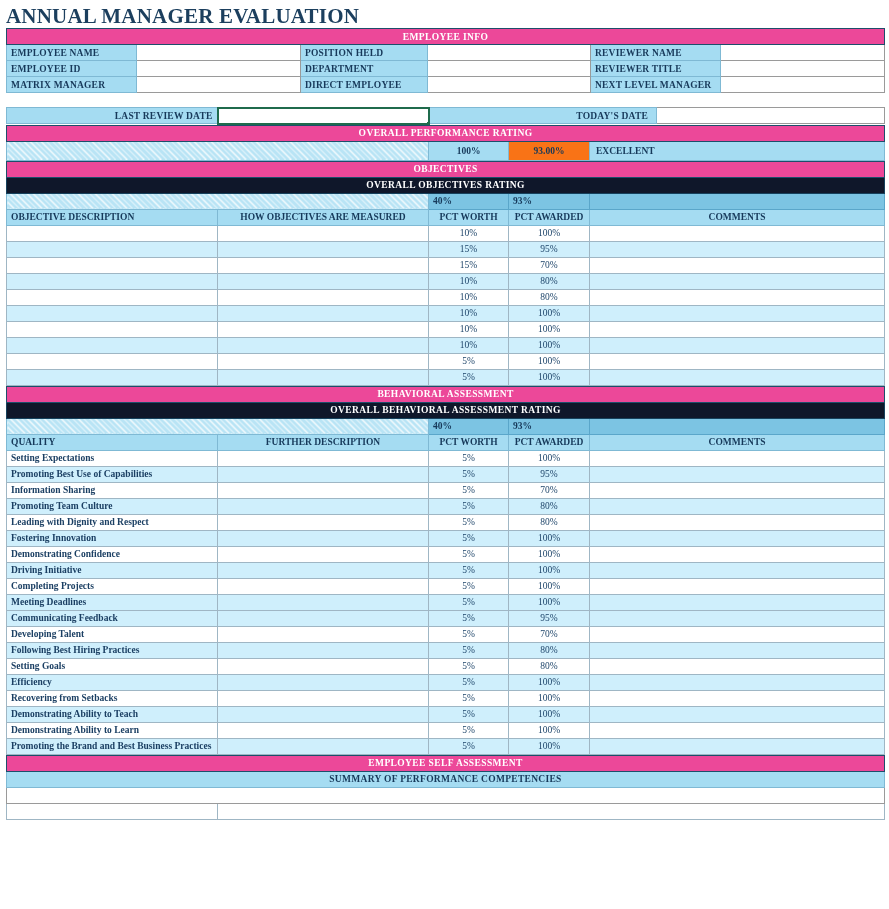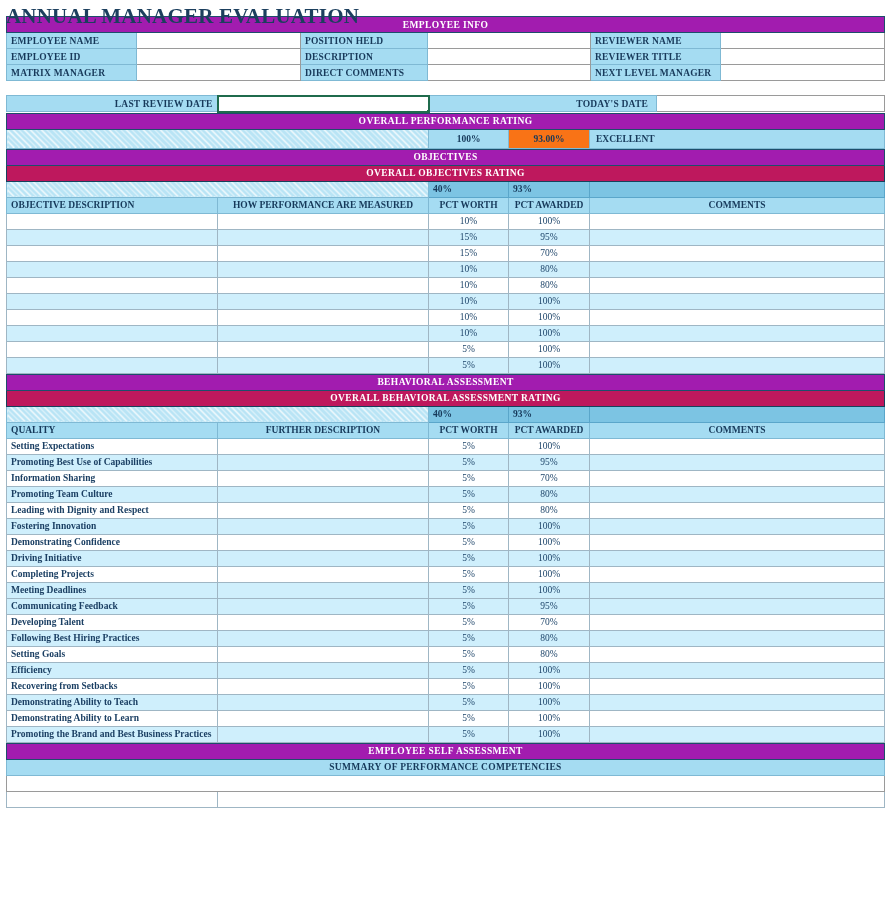--- a/index.html
+++ b/index.html
@@ -29,7 +29,7 @@
     letter-spacing: 0.2px;
     color: #1c3f5e;
     padding: 4px 0 4px 6px;
-    height: 16px;
+    height: 28px;
     line-height: 24px;
     box-sizing: border-box;
   }

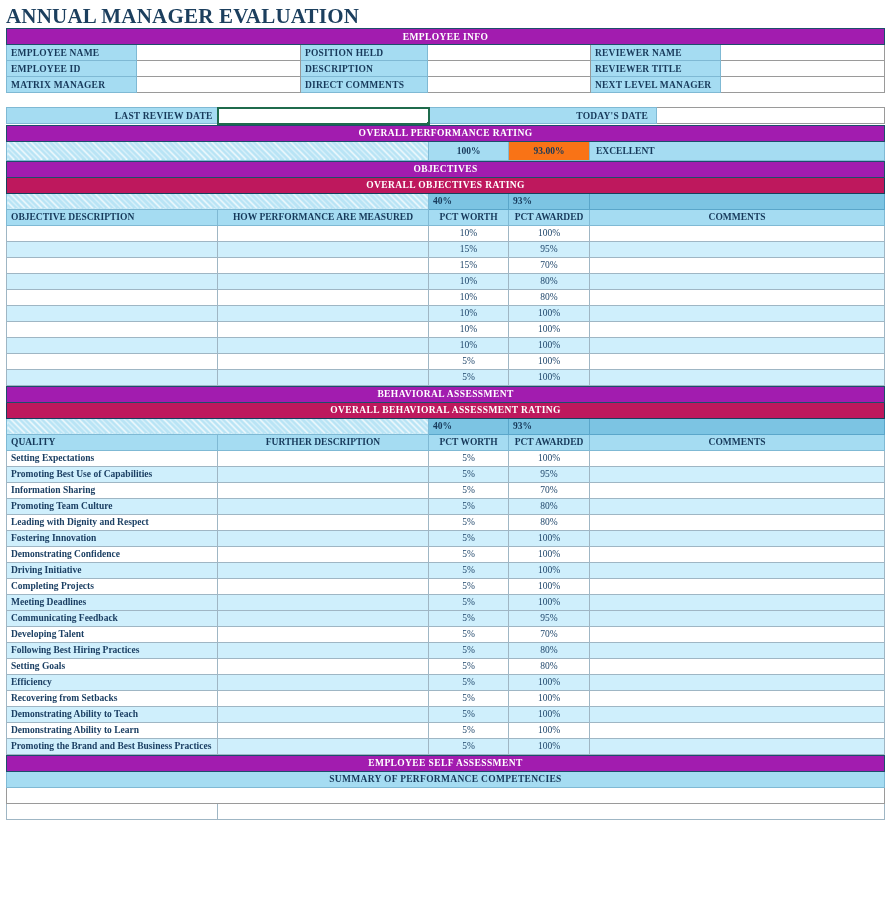--- a/index.html
+++ b/index.html
@@ -54,7 +54,7 @@
 
   
   .band {                 
-    background: #a21caf;
+    background: #ec4899;
     color: #ffffff;
     font-weight: bold;
     text-align: center;

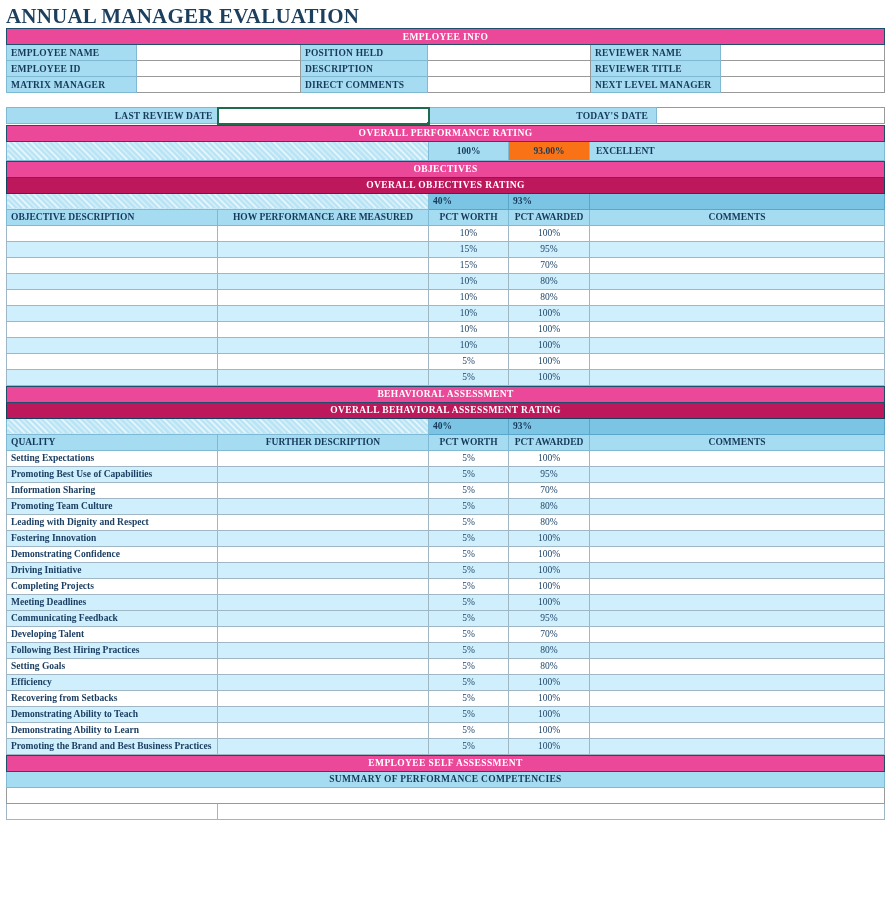--- a/index.html
+++ b/index.html
@@ -200,7 +200,7 @@
       <tr>
         <td class="lbl">EMPLOYEE ID</td>
         <td class="inp"></td>
-        <td class="lbl">DESCRIPTION</td>
+        <td class="lbl">DEPARTMENT</td>
         <td class="inp"></td>
         <td class="lbl">REVIEWER TITLE</td>
         <td class="inp"></td>

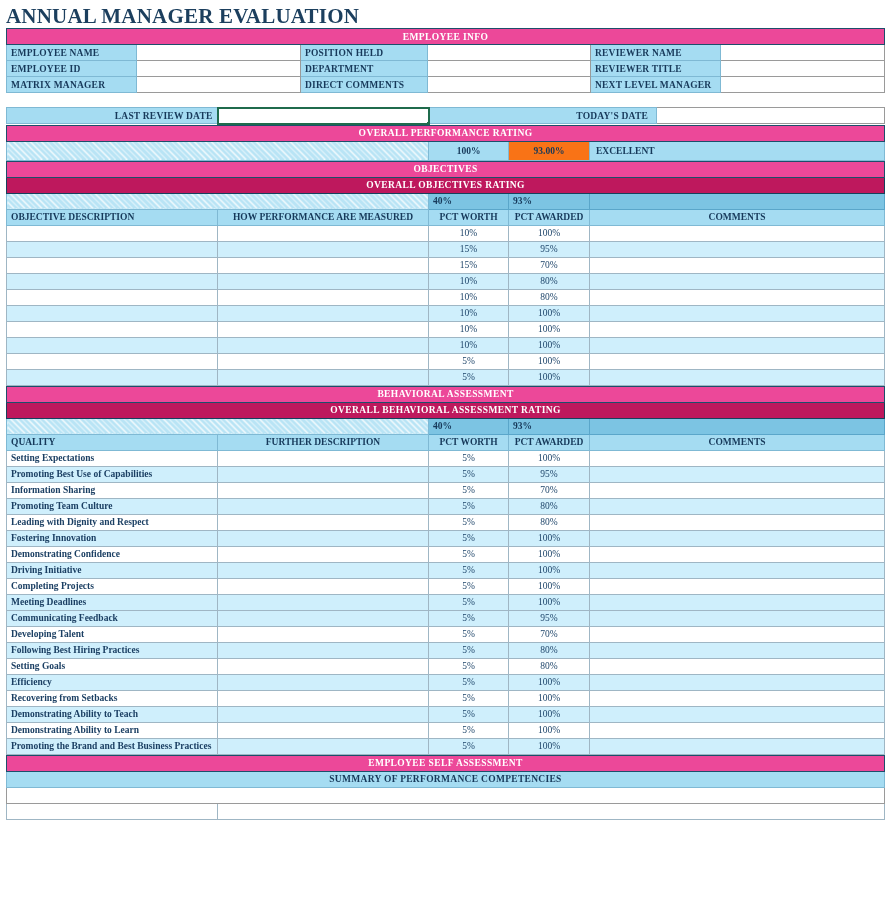--- a/index.html
+++ b/index.html
@@ -209,7 +209,7 @@
       <tr>
         <td class="lbl">MATRIX MANAGER</td>
         <td class="inp"></td>
-        <td class="lbl">DIRECT COMMENTS</td>
+        <td class="lbl">DIRECT EMPLOYEE</td>
         <td class="inp"></td>
         <td class="lbl">NEXT LEVEL MANAGER</td>
         <td class="inp"></td>

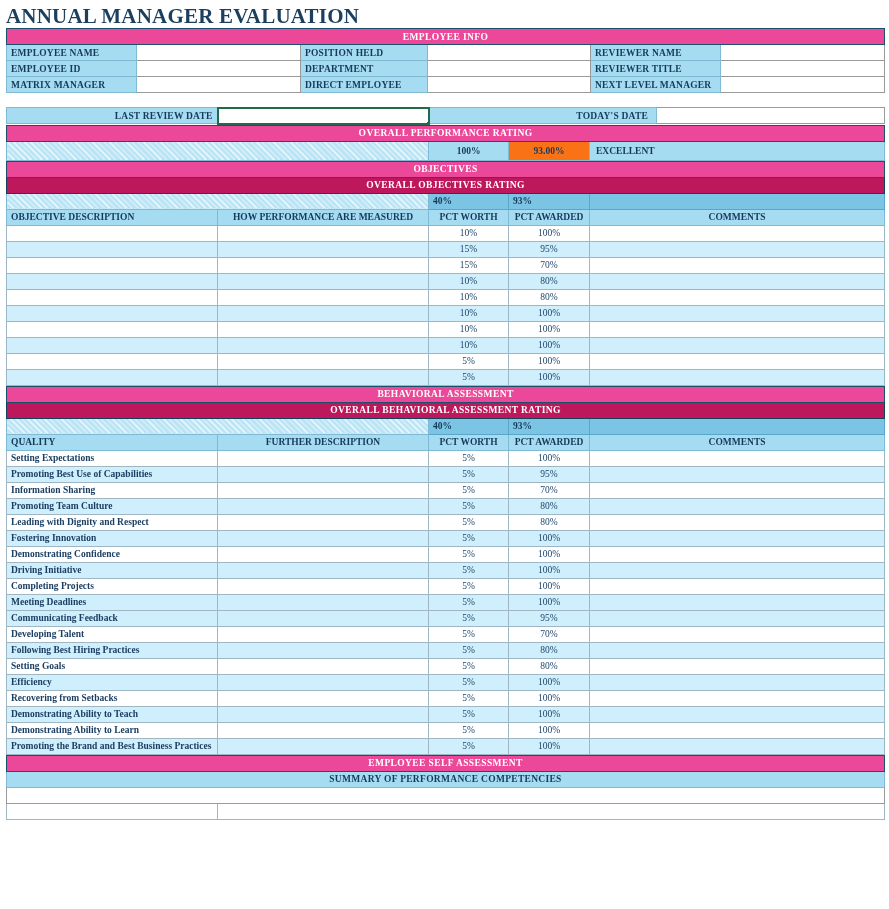--- a/index.html
+++ b/index.html
@@ -63,7 +63,7 @@
     height: 17px;
   }
   .band-dark {            
-    background: #be185d;
+    background: #0f172a;
     color: #ffffff;
     font-weight: bold;
     text-align: center;

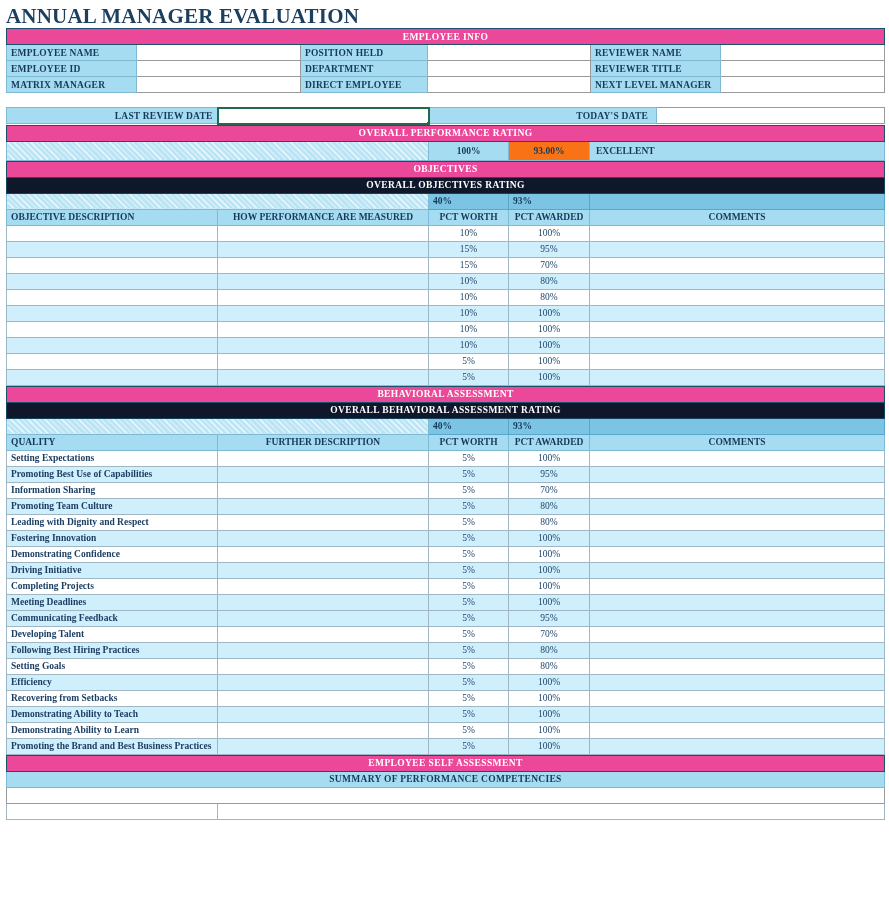--- a/index.html
+++ b/index.html
@@ -281,7 +281,7 @@
       </tr>
       <tr>
         <td class="hdr hdr-l">OBJECTIVE DESCRIPTION</td>
-        <td class="hdr">HOW PERFORMANCE ARE MEASURED</td>
+        <td class="hdr">HOW OBJECTIVES ARE MEASURED</td>
         <td class="hdr">PCT WORTH</td>
         <td class="hdr">PCT AWARDED</td>
         <td class="hdr">COMMENTS</td>

